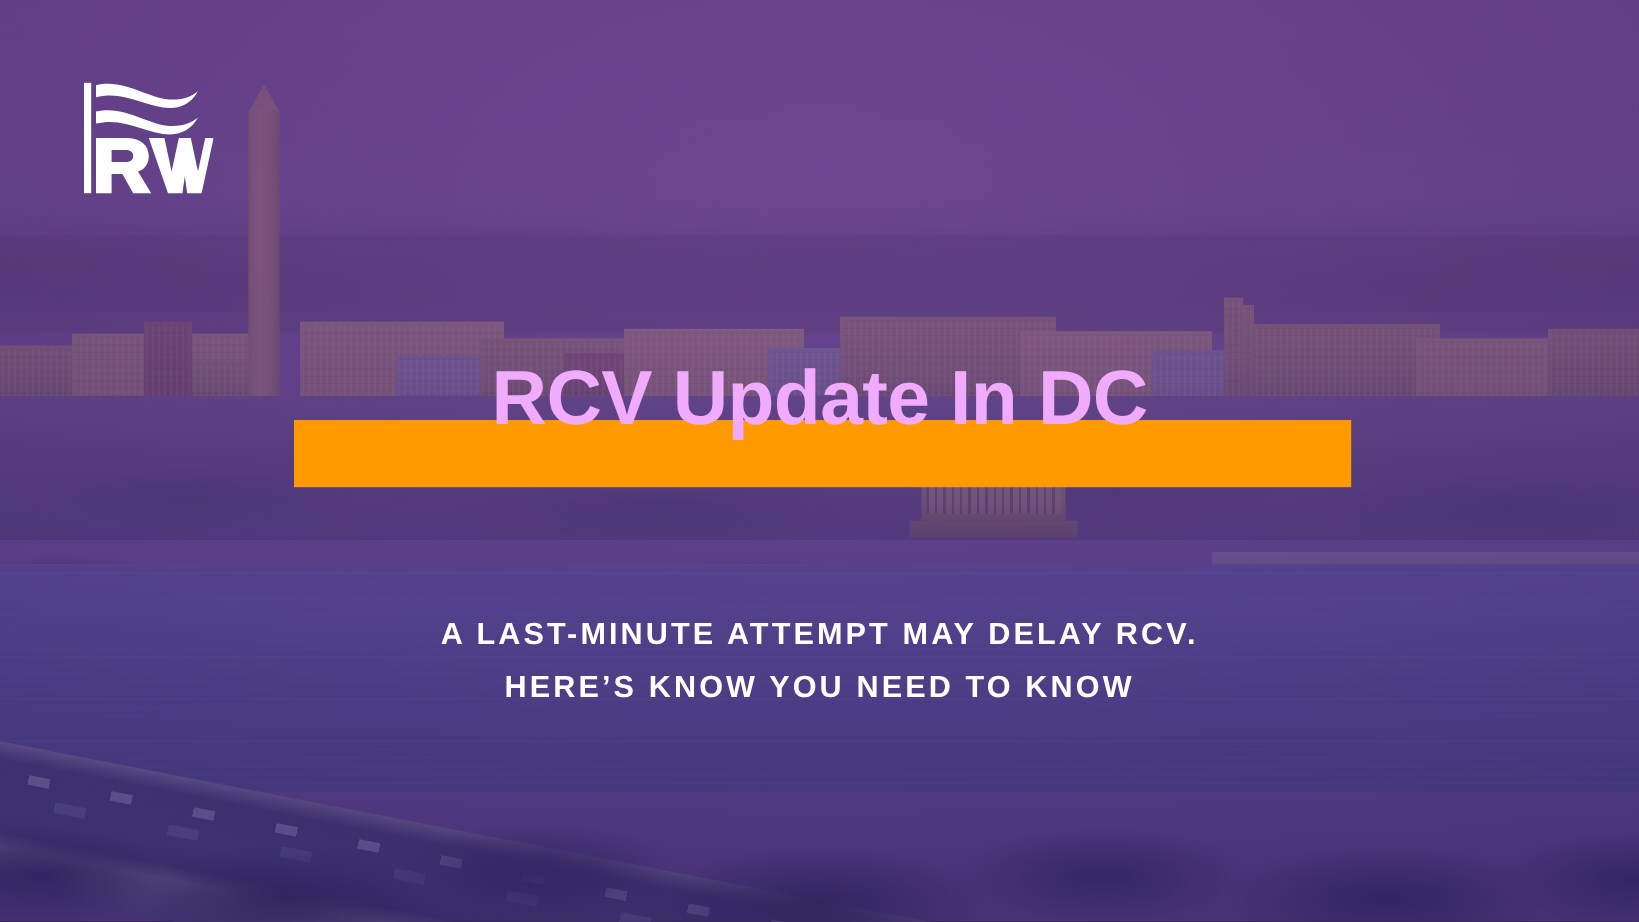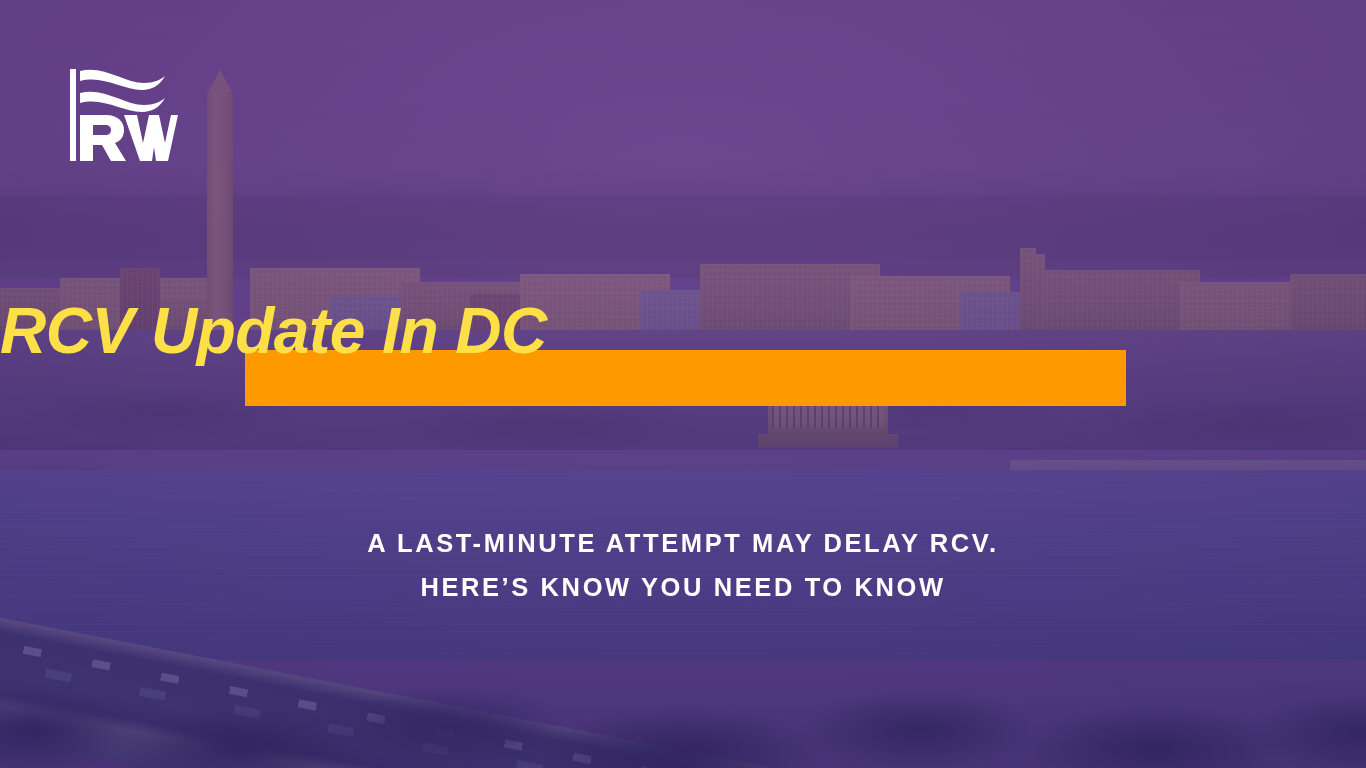--- a/index.html
+++ b/index.html
@@ -279,13 +279,12 @@
     position: relative;
     z-index: 3;
     margin: 0;
-    color: #fde047;
+    color: #f0abfc;
     font-size: 64px;
     line-height: 1.06;
     font-weight: 700;
     letter-spacing: -0.5px;
-    text-align: left;
-    font-style: italic;
+    text-align: center;
   }
 
   .subtitle {

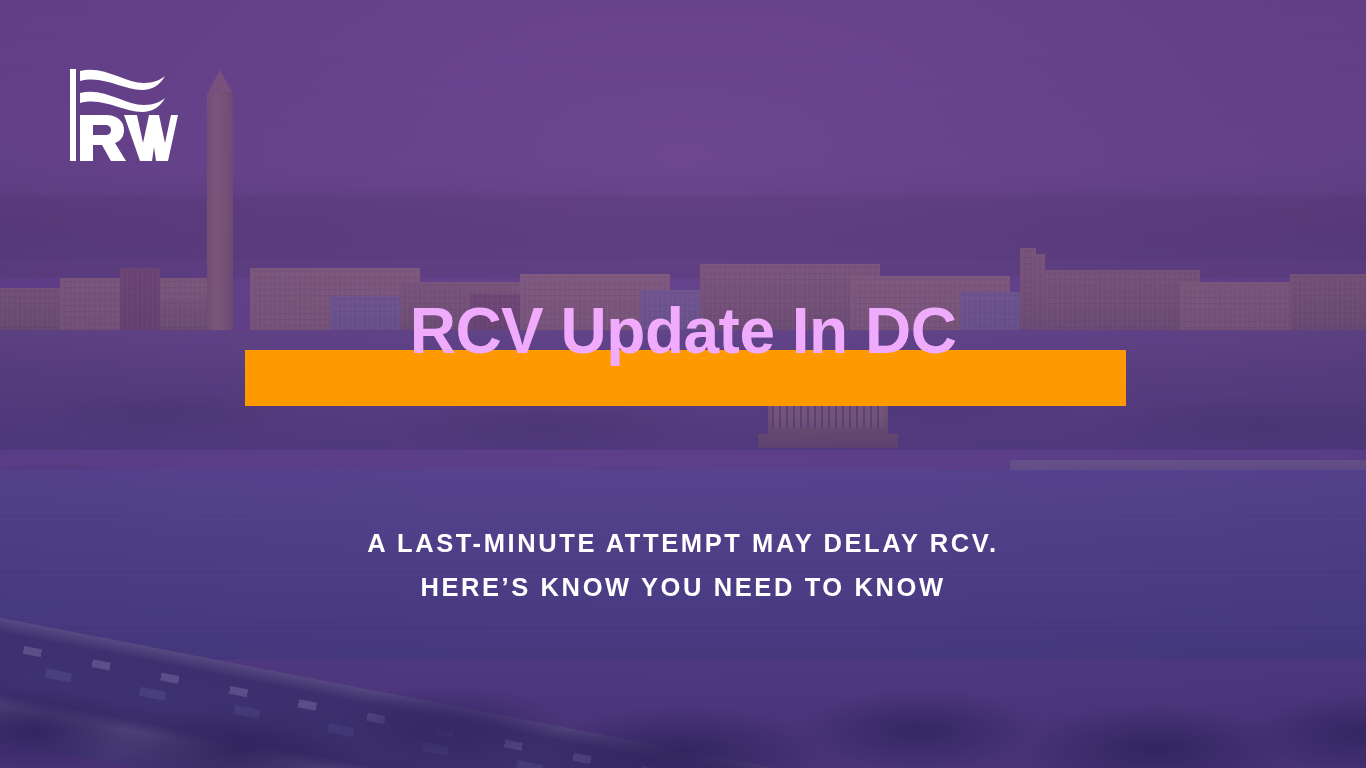--- a/index.html
+++ b/index.html
@@ -297,7 +297,6 @@
     font-weight: 700;
     letter-spacing: 2.6px;
     line-height: 1.72;
-    margin-top: 14px;
   }
   .subtitle .l2 { display: block; }
 </style>

